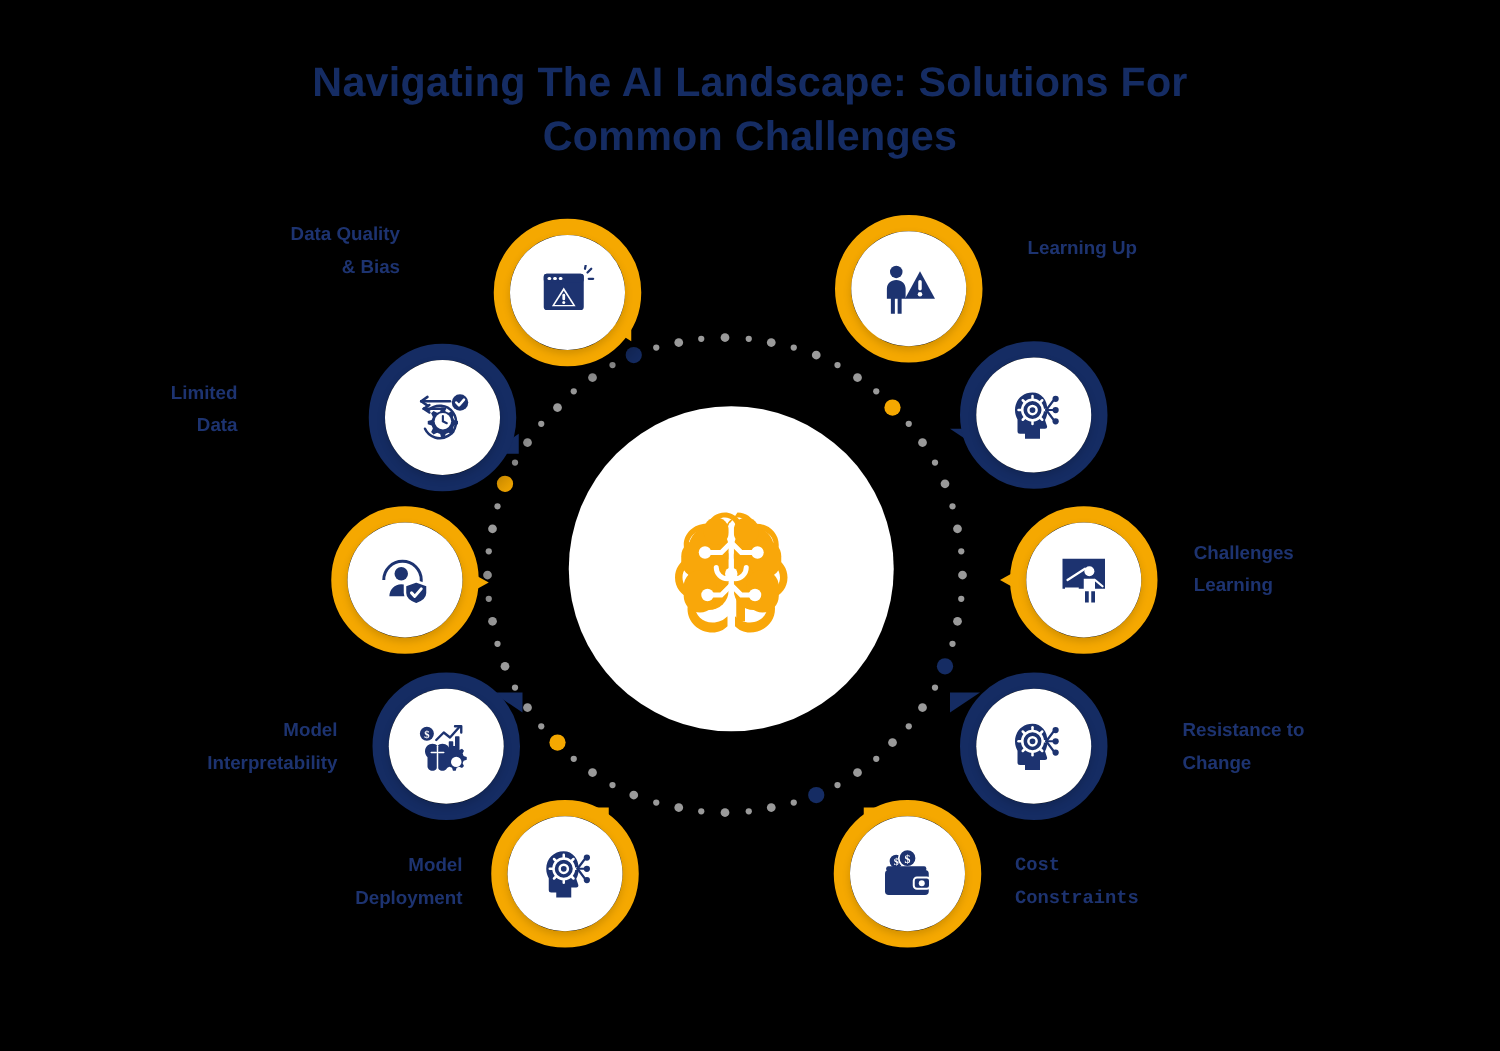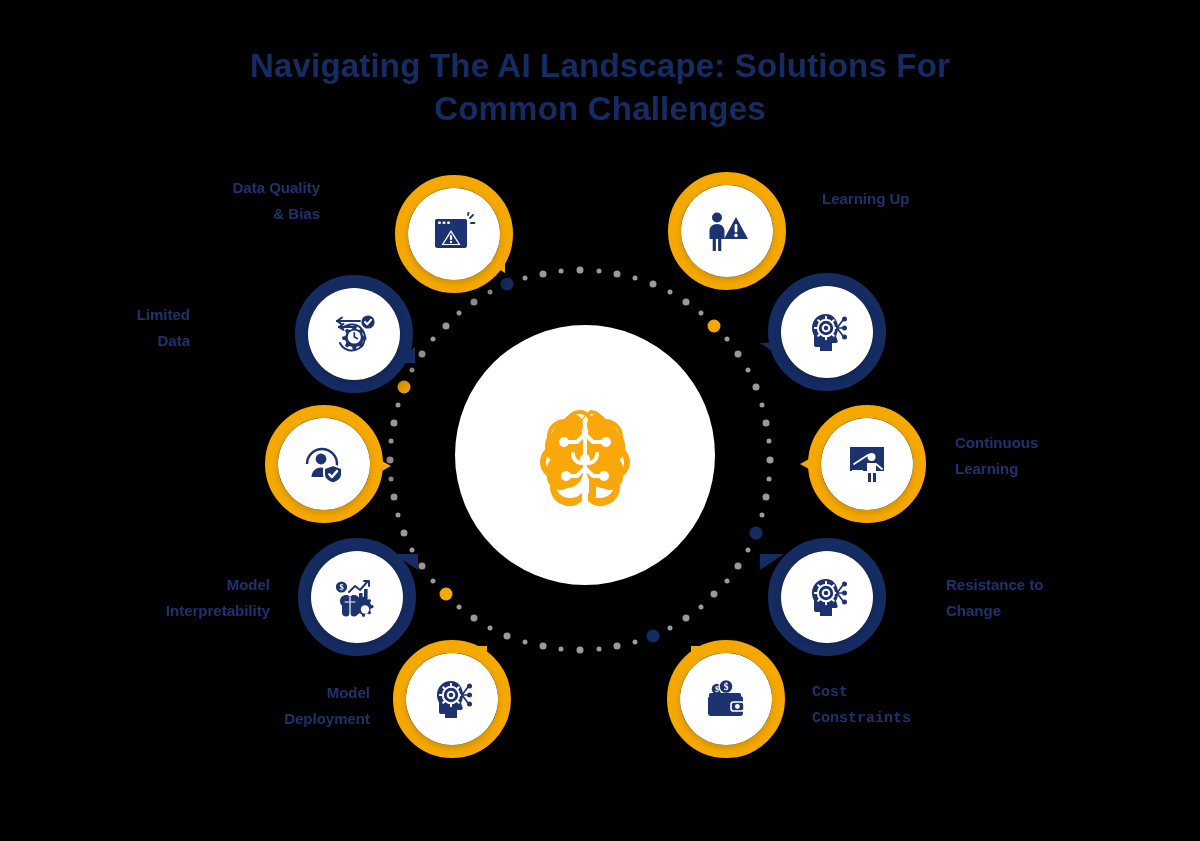--- a/index.html
+++ b/index.html
@@ -467,7 +467,7 @@
       </span>
     </div>
   </div>
-  <div class="label right" style="left:955px; top:430px; width:240px;">Continuous
+  <div class="label right" style="left:955px; top:430px; width:240px;">Challenges
 Learning</div>
 
   <div class="node navy" style="left:768px; top:538px;">

